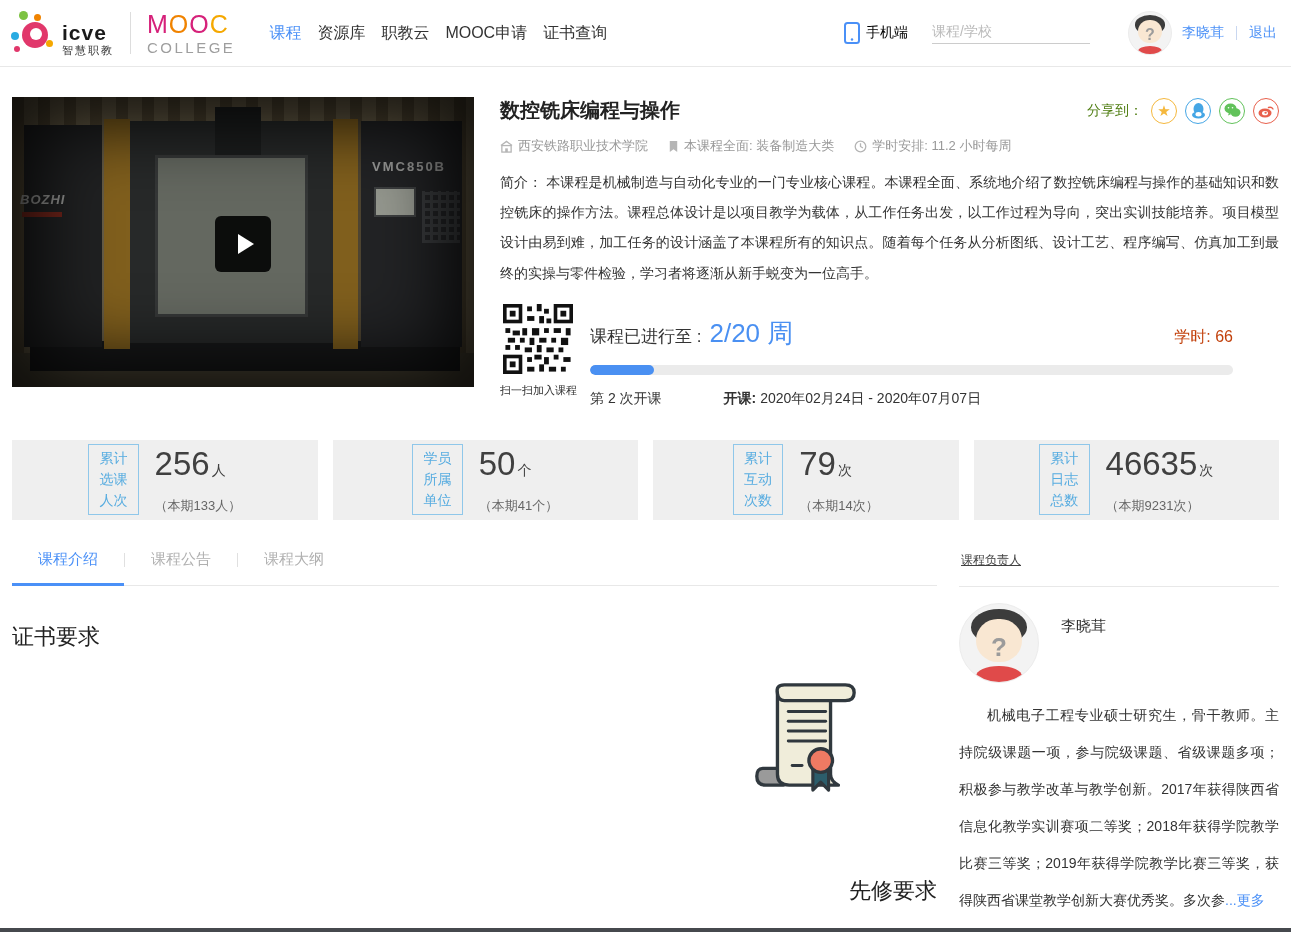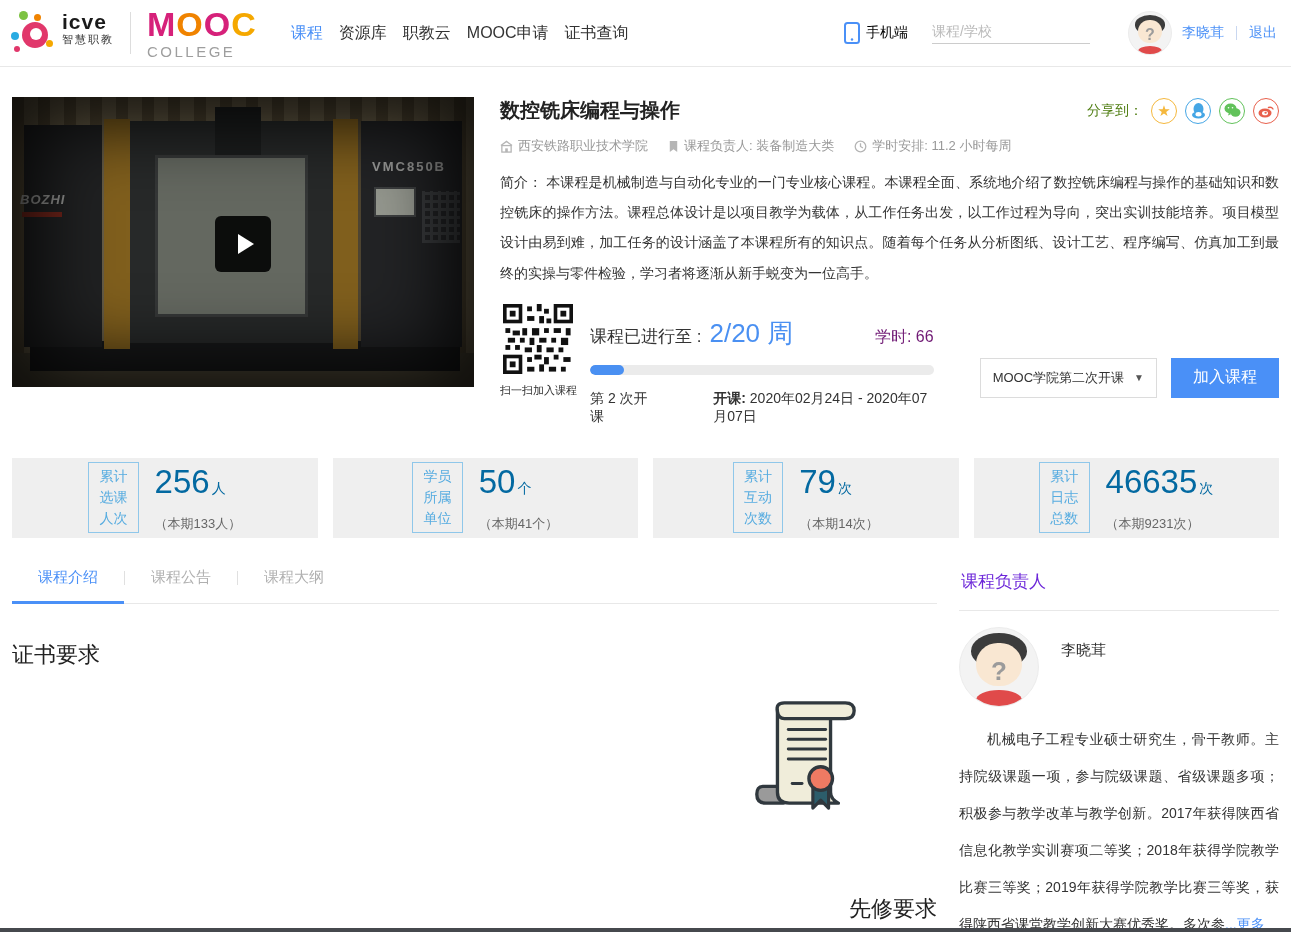--- a/index.html
+++ b/index.html
@@ -9,7 +9,7 @@
   
   .header { height:67px; display:flex; align-items:center; padding:0 14px 0 10px;
     border-bottom:1px solid #e8e8e8; background:#fff; }
-  .logo-icve { display:flex; align-items:flex-start; }
+  .logo-icve { display:flex; align-items:flex-end; }
   .swirl { width:46px; height:46px; position:relative; margin-right:6px; }
   .swirl i { position:absolute; border-radius:50%; }
   .sw1 { width:26px; height:26px; background:#e1376b; left:12px; top:12px; }

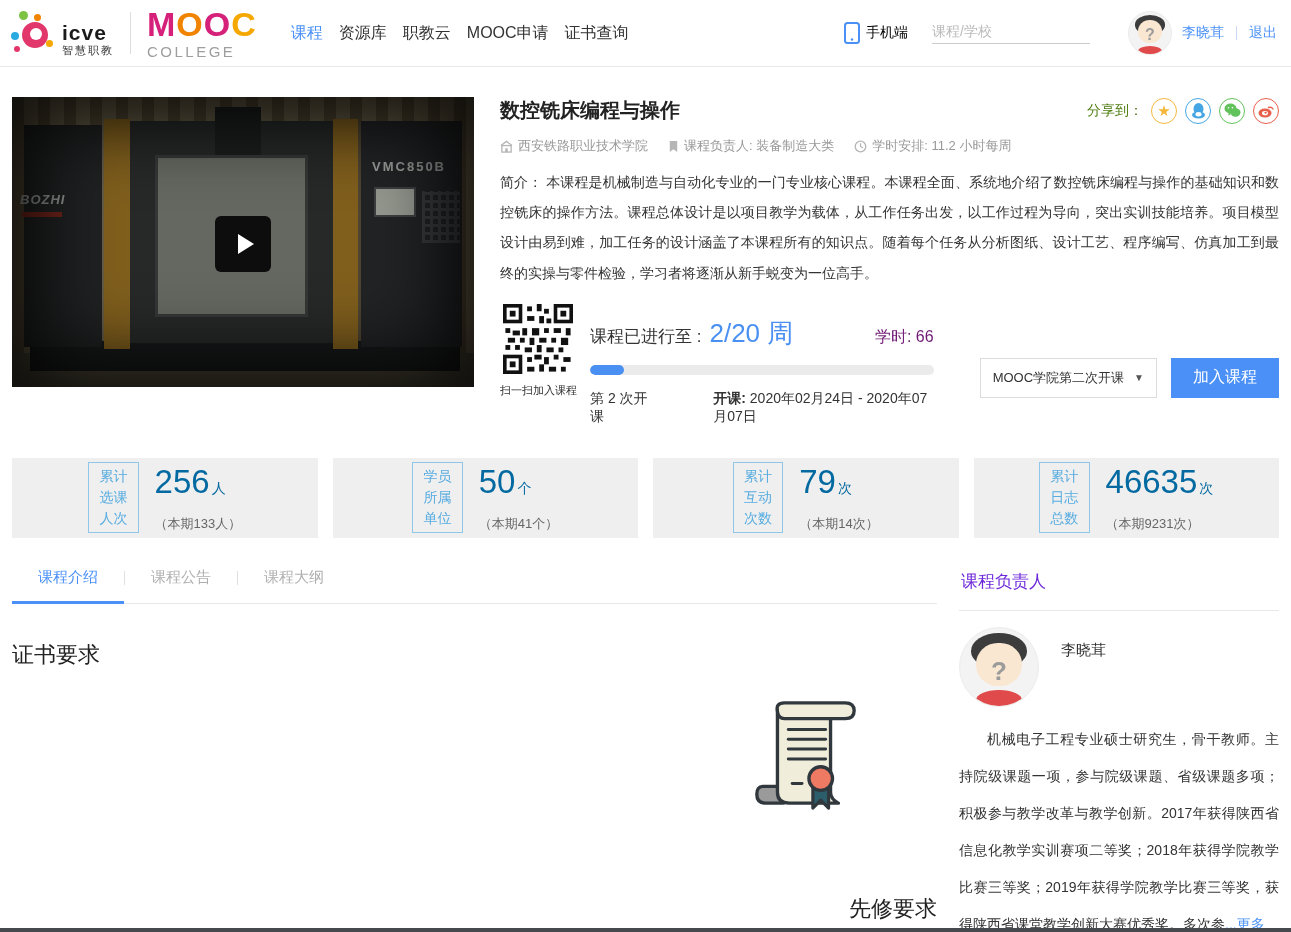--- a/index.html
+++ b/index.html
@@ -24,7 +24,7 @@
   .icve-sub { font-size:11px; color:#333; letter-spacing:2px; }
   .logo-div { width:1px; height:42px; background:#ddd; margin:0 16px; }
   .logo-mooc { display:flex; flex-direction:column; line-height:1; }
-  .mooc-word { font-size:34px; font-weight:bold; letter-spacing:1px; }
+  .mooc-word { font-size:25px; font-weight:normal; letter-spacing:1px; }
   .mooc-word .m1 { color:#d6217a; } .mooc-word .m2 { color:#f08300; }
   .mooc-word .m3 { color:#d6217a; } .mooc-word .m4 { color:#f5a800; }
   .mooc-sub { font-size:15px; color:#9e9e9e; letter-spacing:2.5px; margin-top:3px; }

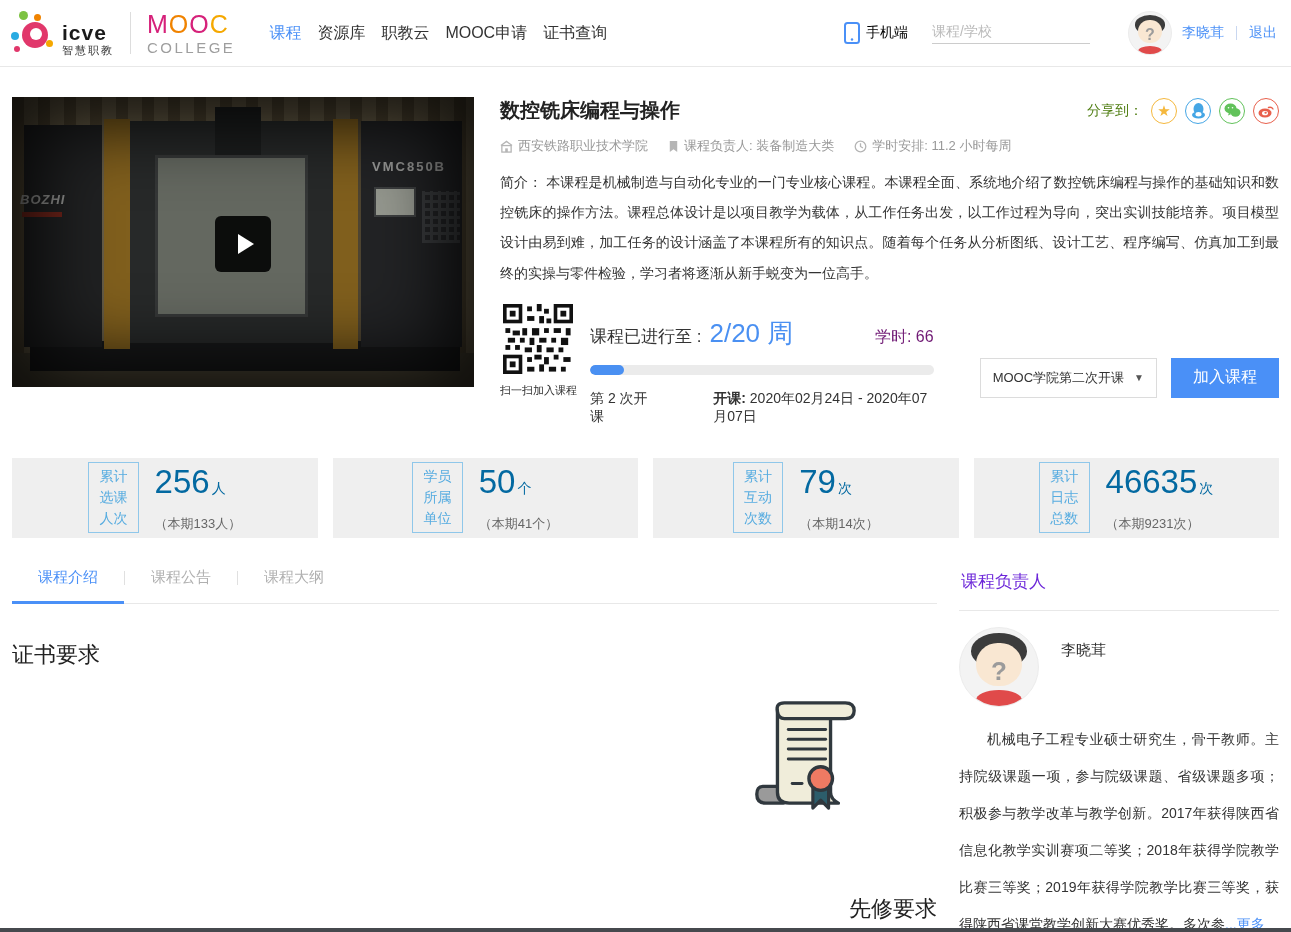--- a/index.html
+++ b/index.html
@@ -298,7 +298,7 @@
         <svg width="11" height="13" viewBox="0 0 11 14">
           <path d="M1.5 1 h8 v12 l-4 -3 l-4 3 Z" fill="#b5b5b5"></path>
         </svg>
-        <span>课程负责人: 装备制造大类</span>
+        <span>本课程全面: 装备制造大类</span>
       </span>
       <span class="meta-item">
         <svg width="13" height="13" viewBox="0 0 14 14">

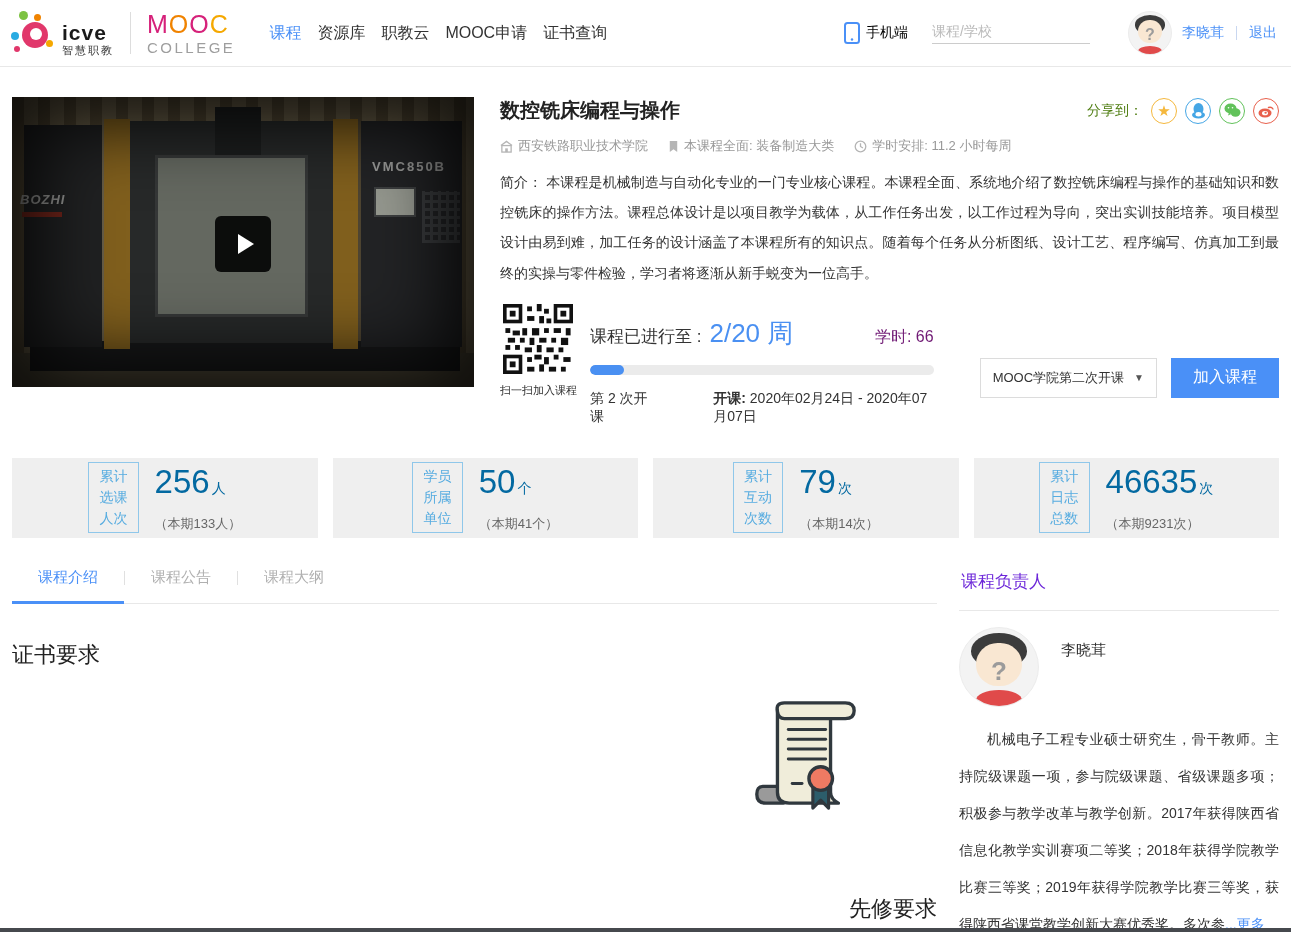--- a/index.html
+++ b/index.html
@@ -116,7 +116,7 @@
   .prog-top { display:flex; align-items:baseline;margin-top:12px; }
   .prog-label { font-size:17px; color:#333; }
   .prog-value { font-size:26px; color:#4a90f2; margin-left:8px; }
-  .prog-hours { margin-left:auto; font-size:16px; color:#701a75; }
+  .prog-hours { margin-left:auto; font-size:16px; color:#c2410c; }
   .prog-bar { margin-top:14px; height:10px; border-radius:5px; background:#ebebeb;
     overflow:hidden; }
   .prog-fill { height:100%; width:10%; background:#4a90f2; border-radius:5px; }

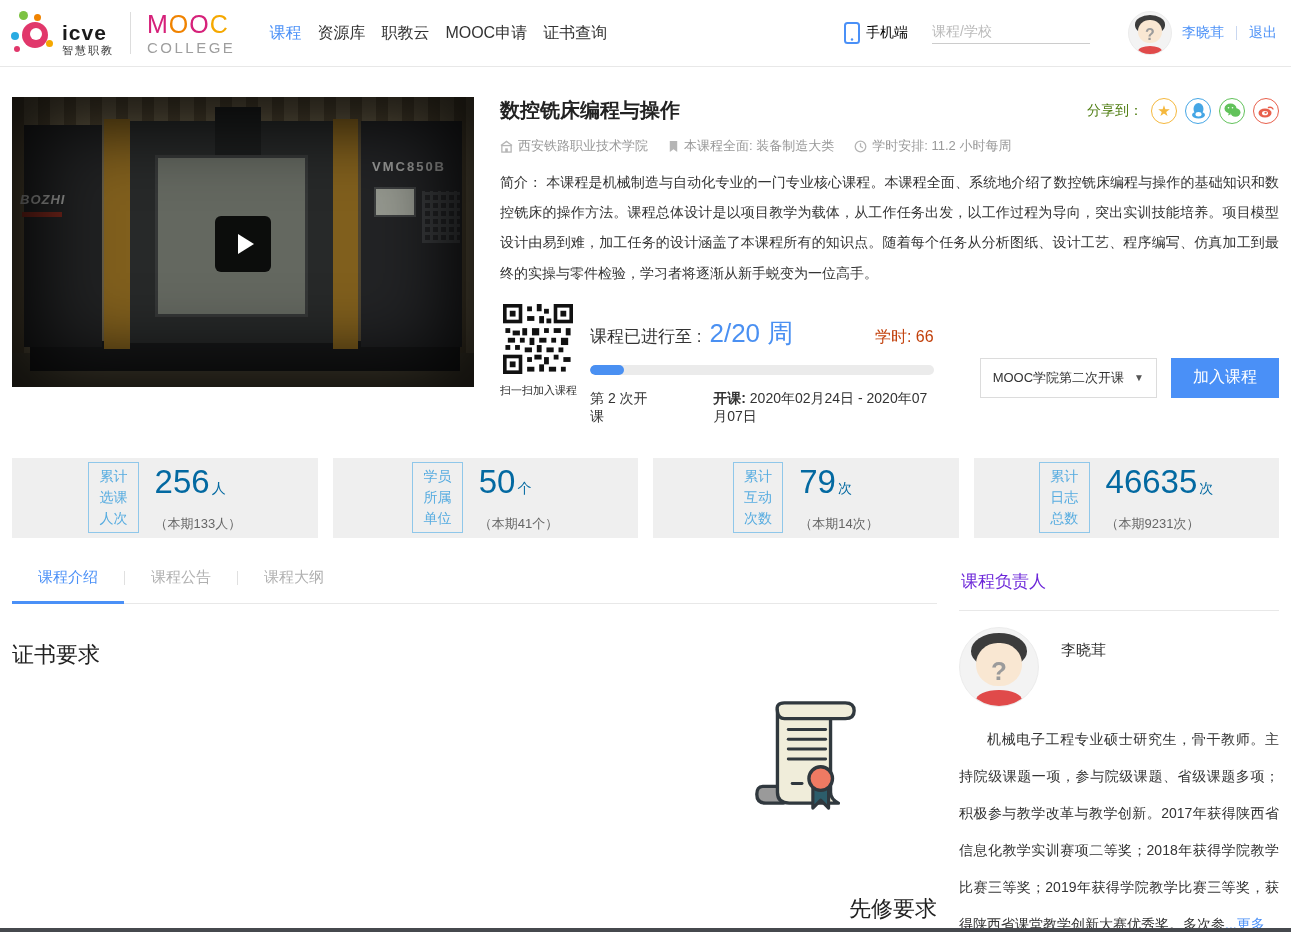--- a/index.html
+++ b/index.html
@@ -386,13 +386,6 @@
         </div>
       </div>
 
-      <div class="actions">
-        <div class="term-select">
-          <span>MOOC学院第二次开课</span>
-          <span class="caret"></span>
-        </div>
-        <button class="join-btn">加入课程</button>
-      </div>
     </div>
   </div>
 </div>

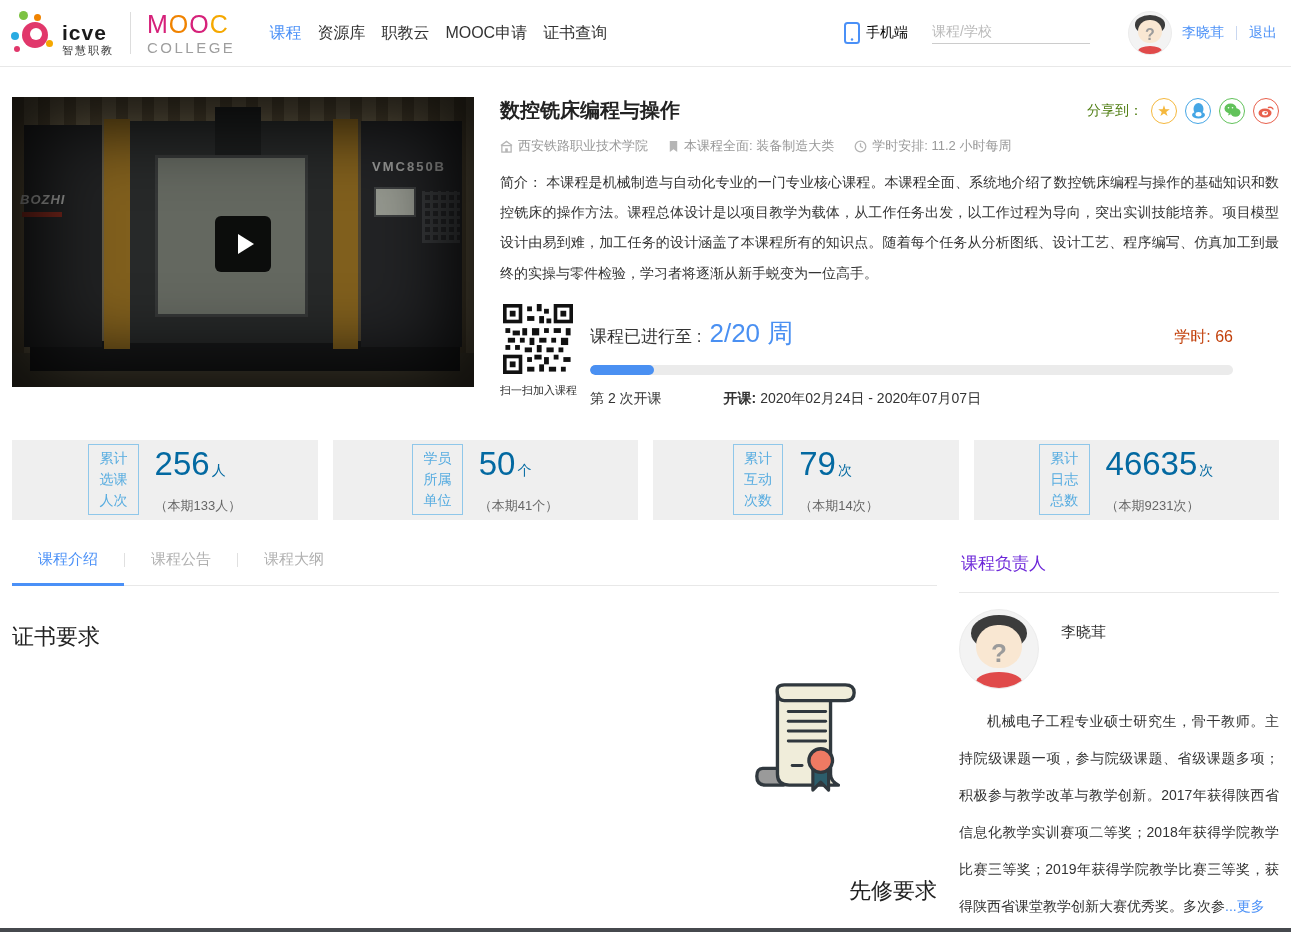--- a/index.html
+++ b/index.html
@@ -138,7 +138,7 @@
   .stat-tag { border:1px solid #8fc7ea; color:#57ace0; font-size:14px; width:3.6em;
     padding:3px 4px; line-height:1.5; text-align:center; }
   .stat-val-wrap { display:flex; flex-direction:column; }
-  .stat-val { display:flex; align-items:baseline; color:#0369a1; }
+  .stat-val { display:flex; align-items:baseline; color:#404040; }
   .stat-num { font-size:33px; }
   .stat-unit { font-size:14px; margin-left:2px; }
   .stat-sub { font-size:13px; color:#666; margin-top:14px; }

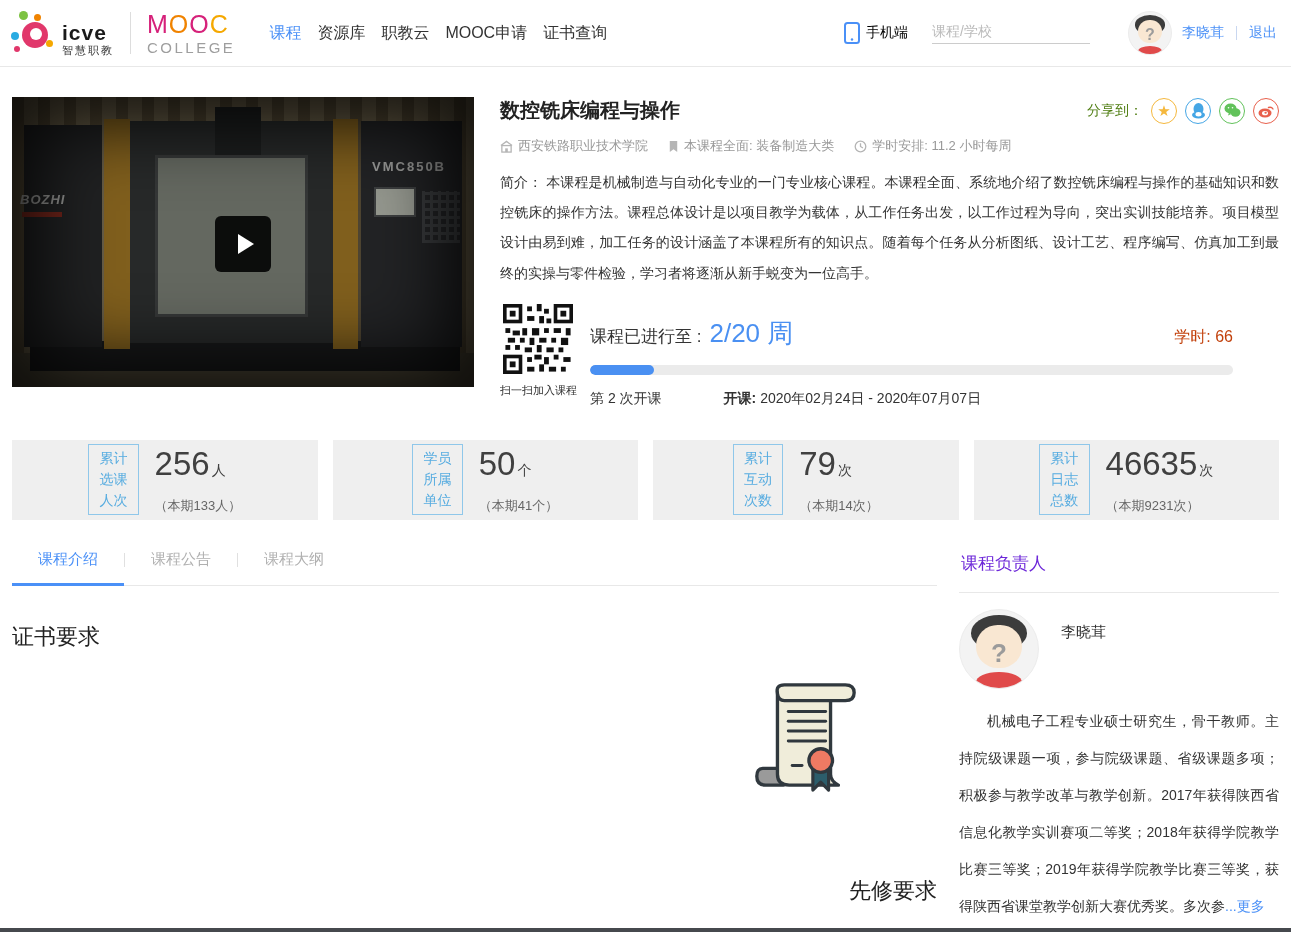--- a/index.html
+++ b/index.html
@@ -162,7 +162,7 @@
   .prereq-title { padding-top:42px;text-align:right; }
 
   .sidebar { width:320px; flex-shrink:0; }
-  .sb-header { font-size:17px; color:#6d28d9; padding:16px 0 17px 2px; border-bottom:1px solid #e8e8e8; }
+  .sb-header { font-size:12px; color:#404040; padding:16px 0 17px 2px; border-bottom:1px solid #e8e8e8;text-decoration:underline; }
   .teacher-card { display:flex; margin-top:16px; align-items:flex-start; }
   .teacher-name { font-size:15px; color:#333; margin:14px 0 0 22px; }
   .bio { margin-top:14px; font-size:14px; color:#333; line-height:2.64; text-align:justify;

